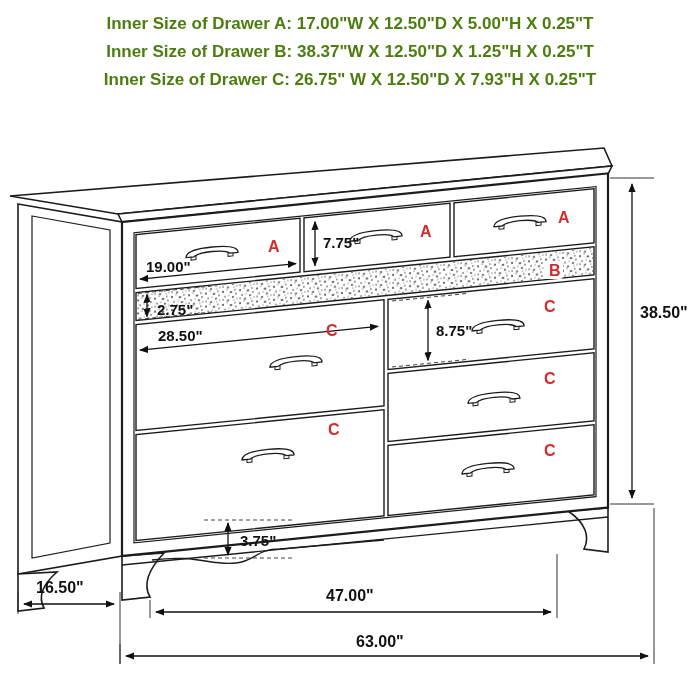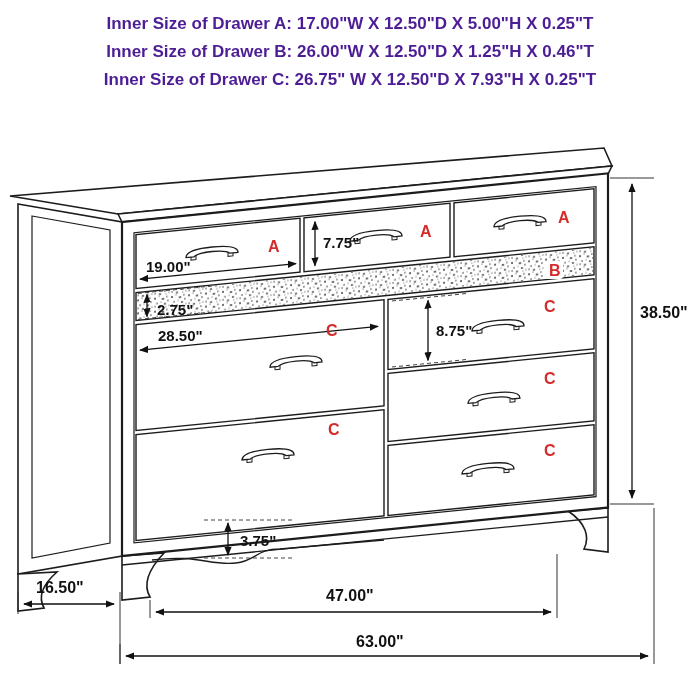--- a/index.html
+++ b/index.html
@@ -6,7 +6,7 @@
   .page{position:relative;width:700px;height:700px;background:#fff;overflow:hidden;
         font-family:"Liberation Sans",sans-serif;}
   .header{position:absolute;top:10px;left:0;width:100%;text-align:center;
-          font-weight:bold;font-size:17px;line-height:28px;color:#4c1d95;}
+          font-weight:bold;font-size:17px;line-height:28px;color:#4d7c0f;}
   svg.diagram{position:absolute;top:0;left:0;}
   .fillw{fill:#ffffff;stroke:var(--line,#1c1c1c);stroke-width:1.6;}
   .frame{fill:#ffffff;stroke:var(--line,#1c1c1c);stroke-width:2.2;}

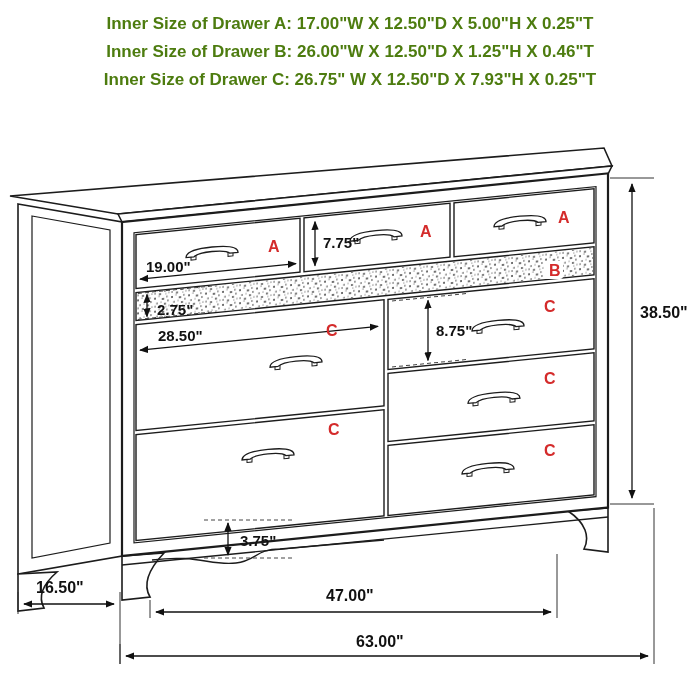--- a/index.html
+++ b/index.html
@@ -27,7 +27,7 @@
 
   <div class="header">
     <div>Inner Size of Drawer A: 17.00"W X 12.50"D X 5.00"H X 0.25"T</div>
-    <div>Inner Size of Drawer B: 26.00"W X 12.50"D X 1.25"H X 0.46"T</div>
+    <div>Inner Size of Drawer B: 38.37"W X 12.50"D X 1.25"H X 0.25"T</div>
     <div>Inner Size of Drawer C: 26.75" W X 12.50"D X 7.93"H X 0.25"T</div>
   </div>
 

